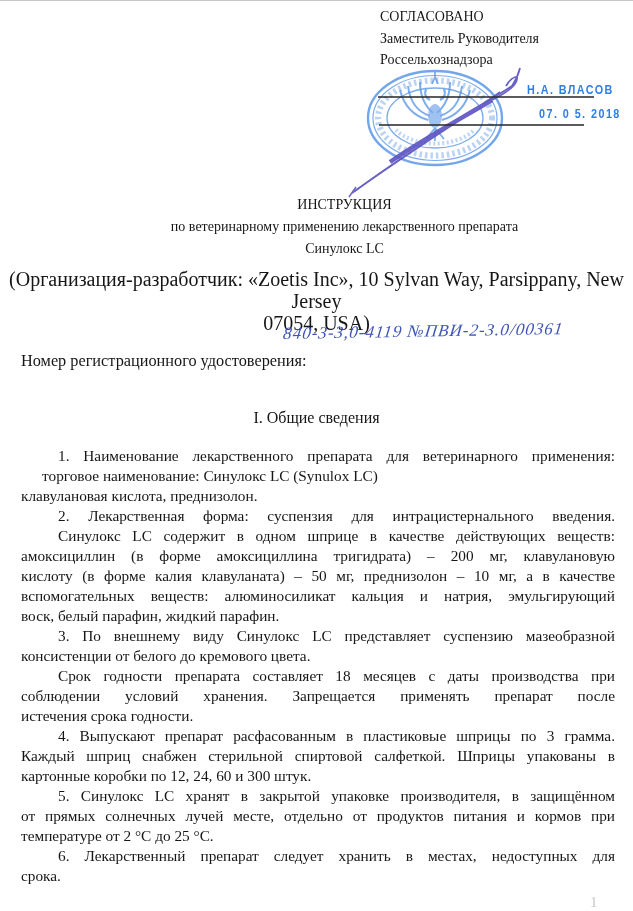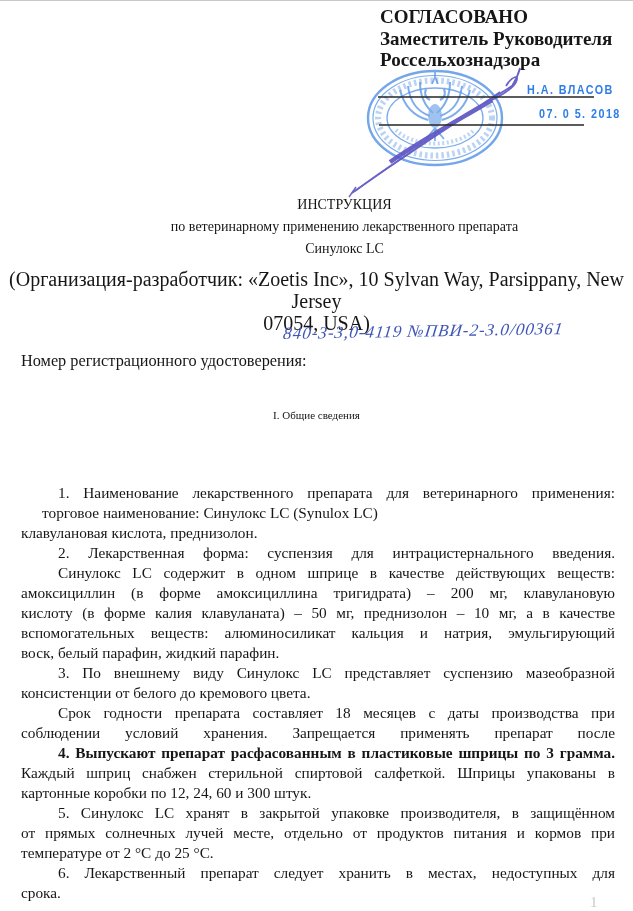--- a/index.html
+++ b/index.html
@@ -14,7 +14,7 @@
   .scan-edge{position:absolute;top:0;left:0;width:633px;height:1px;background:#8f8f8f;opacity:.5;}
 
   
-  .approval{position:absolute;left:380px;top:6px;font-size:19px;line-height:21.5px;white-space:nowrap;font-weight:bold;}
+  .approval{position:absolute;left:380px;top:6px;font-size:14px;line-height:21.5px;white-space:nowrap;}
 
   
   .stampsvg{position:absolute;left:340px;top:58px;width:200px;height:145px;pointer-events:none;}

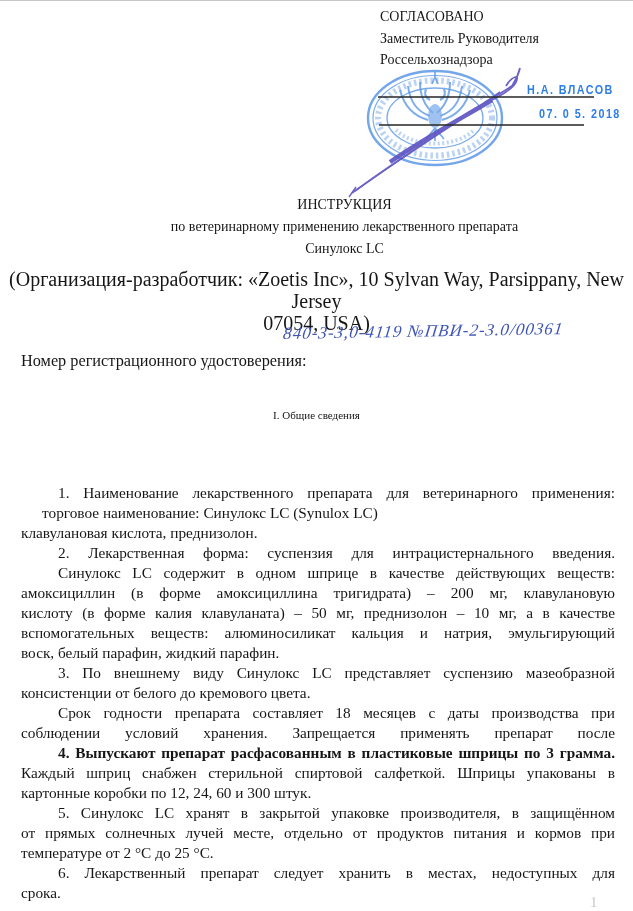--- a/index.html
+++ b/index.html
@@ -48,7 +48,7 @@
   }
 
   
-  .section-heading{position:absolute;left:0;top:409px;width:633px;text-align:center;font-size:11px;}
+  .section-heading{position:absolute;left:0;top:409px;width:633px;text-align:center;font-size:16px;}
 
   
   .bodytext{position:absolute;left:21px;top:446px;width:594px;font-size:15.3px;margin-top:37px;}

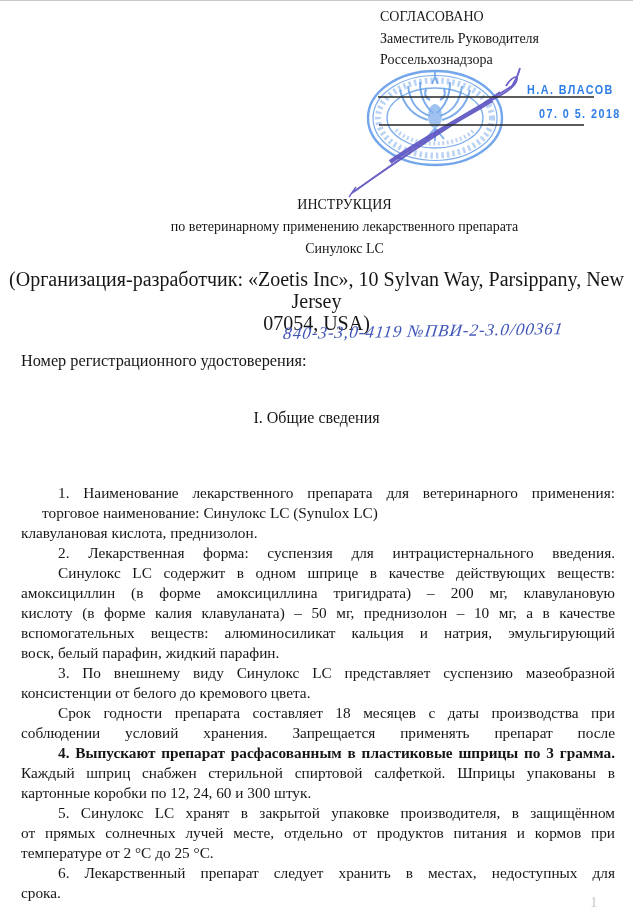--- a/index.html
+++ b/index.html
@@ -51,7 +51,7 @@
   .section-heading{position:absolute;left:0;top:409px;width:633px;text-align:center;font-size:16px;}
 
   
-  .bodytext{position:absolute;left:21px;top:446px;width:594px;font-size:15.3px;margin-top:37px;}
+  .bodytext{position:absolute;left:21px;top:446px;width:594px;font-size:15.3px;}
   .bline{line-height:20px;min-height:20px;}
   .bline.j{text-align:justify;text-align-last:justify;}
 

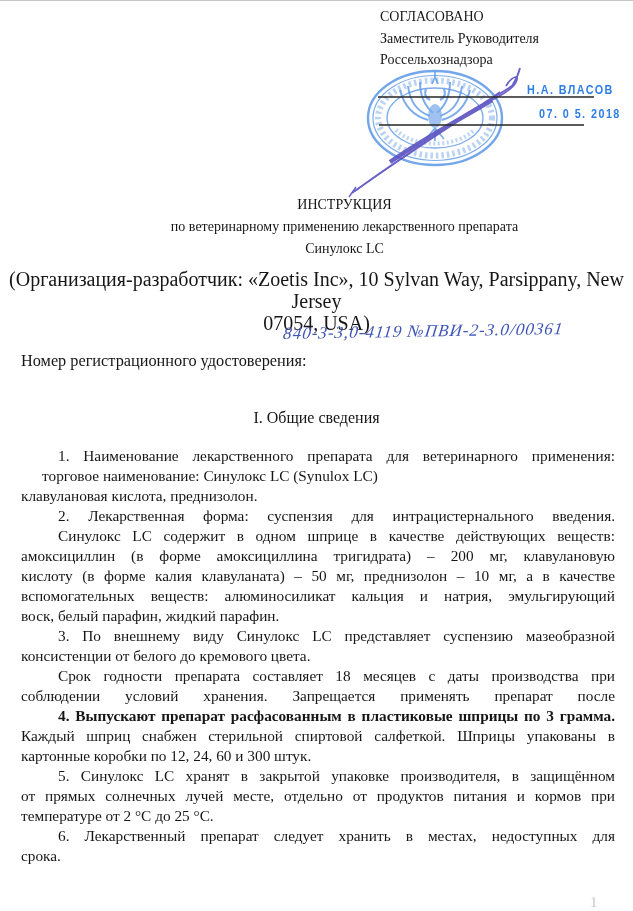--- a/index.html
+++ b/index.html
@@ -133,6 +133,7 @@
       <div class="bline">консистенции от белого до кремового цвета.</div>
       <div class="bline j" style="text-indent: 37px;">Срок годности препарата составляет 18 месяцев с даты производства при</div>
       <div class="bline j">соблюдении условий хранения. Запрещается применять препарат после</div>
+      <div class="bline">истечения срока годности.</div>
       <div class="bline j" style="text-indent: 37px; font-weight: bold;">4. Выпускают препарат расфасованным в пластиковые шприцы по 3 грамма.</div>
       <div class="bline j">Каждый шприц снабжен стерильной спиртовой салфеткой. Шприцы упакованы в</div>
       <div class="bline">картонные коробки по 12, 24, 60 и 300 штук.</div>

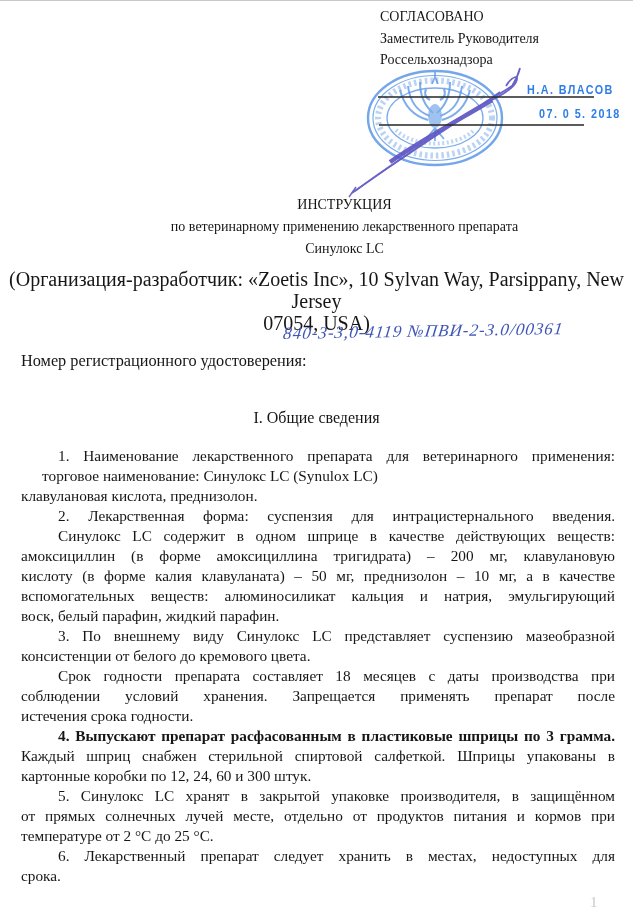--- a/index.html
+++ b/index.html
@@ -134,7 +134,7 @@
       <div class="bline j" style="text-indent: 37px;">Срок годности препарата составляет 18 месяцев с даты производства при</div>
       <div class="bline j">соблюдении условий хранения. Запрещается применять препарат после</div>
       <div class="bline">истечения срока годности.</div>
-      <div class="bline j" style="text-indent: 37px; font-weight: bold;">4. Выпускают препарат расфасованным в пластиковые шприцы по 3 грамма.</div>
+      <div class="bline j" style="text-indent: 37px;">4. Выпускают препарат расфасованным в пластиковые шприцы по 3 грамма.</div>
       <div class="bline j">Каждый шприц снабжен стерильной спиртовой салфеткой. Шприцы упакованы в</div>
       <div class="bline">картонные коробки по 12, 24, 60 и 300 штук.</div>
       <div class="bline j" style="text-indent: 37px;">5. Синулокс LC хранят в закрытой упаковке производителя, в защищённом</div>

